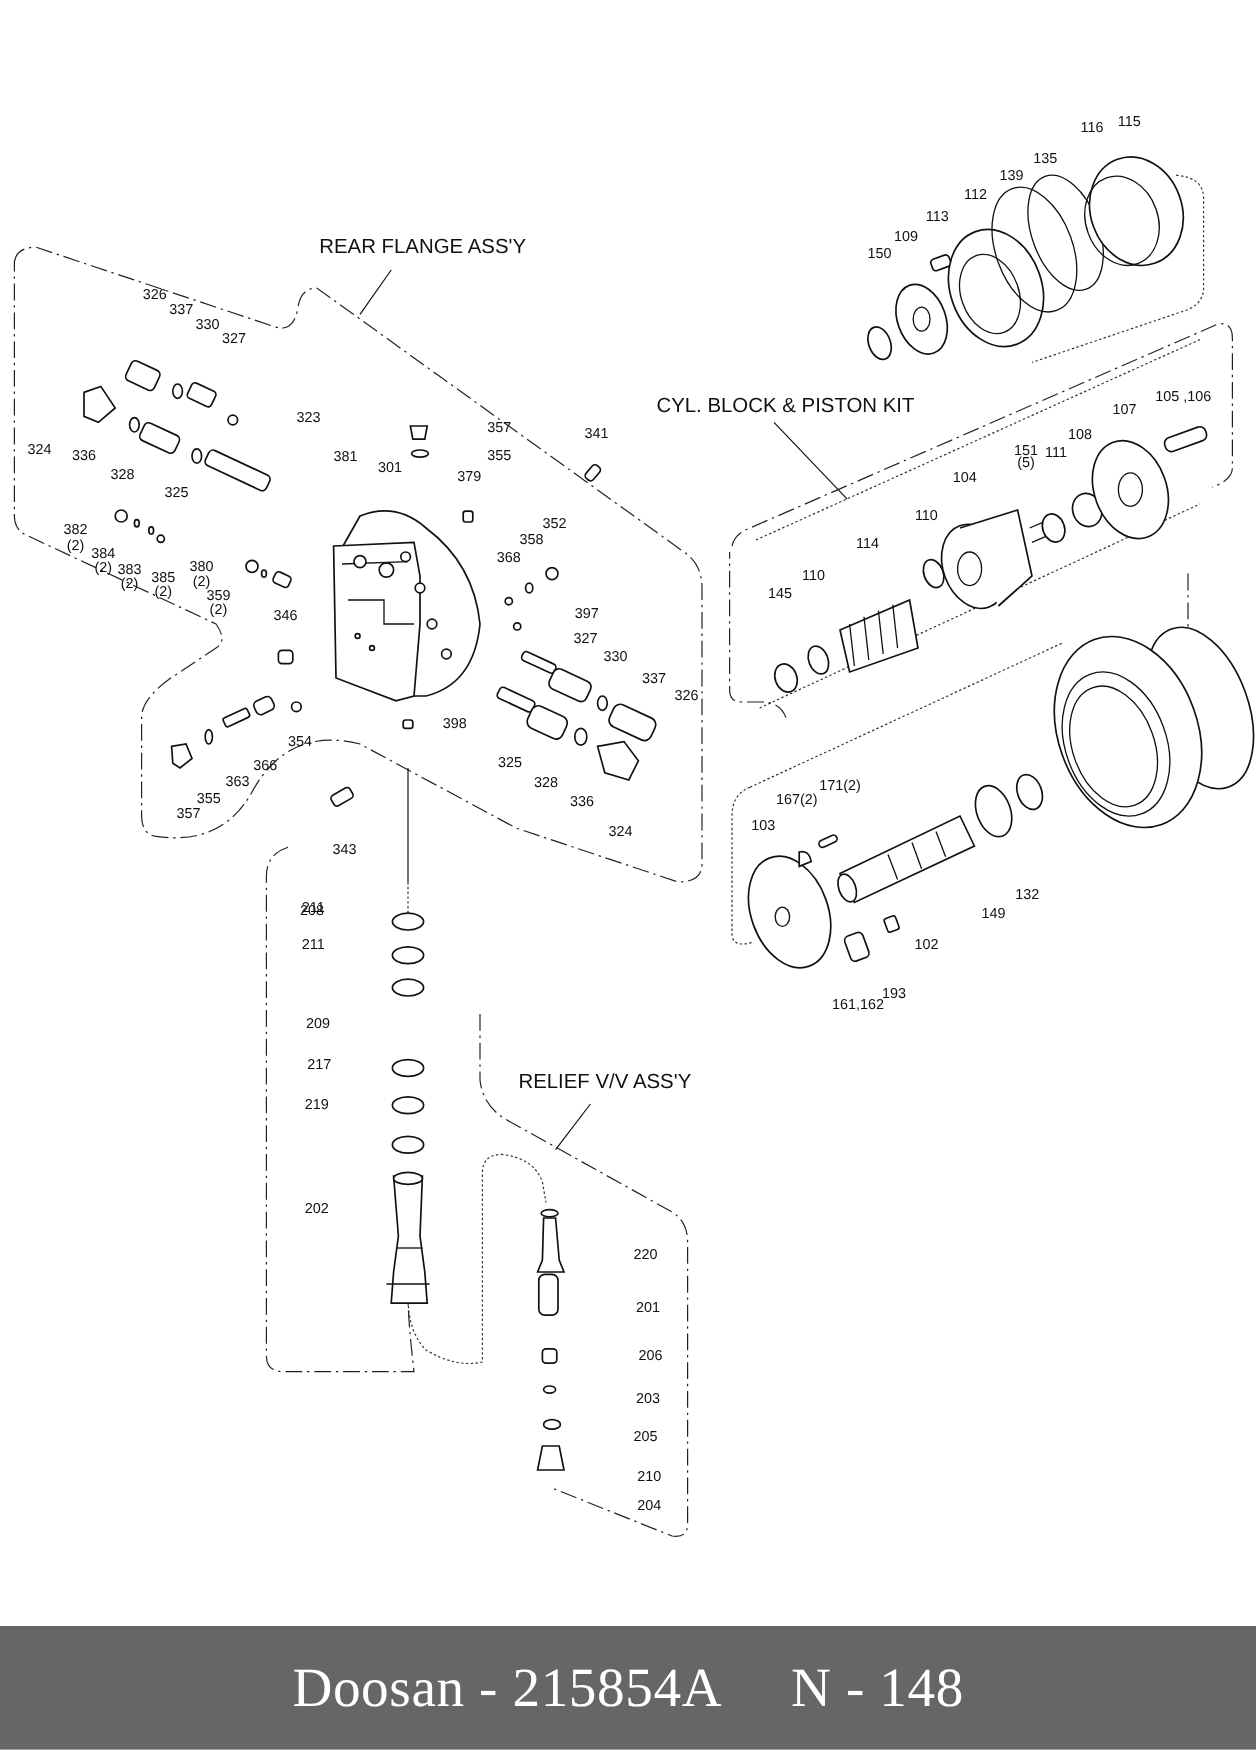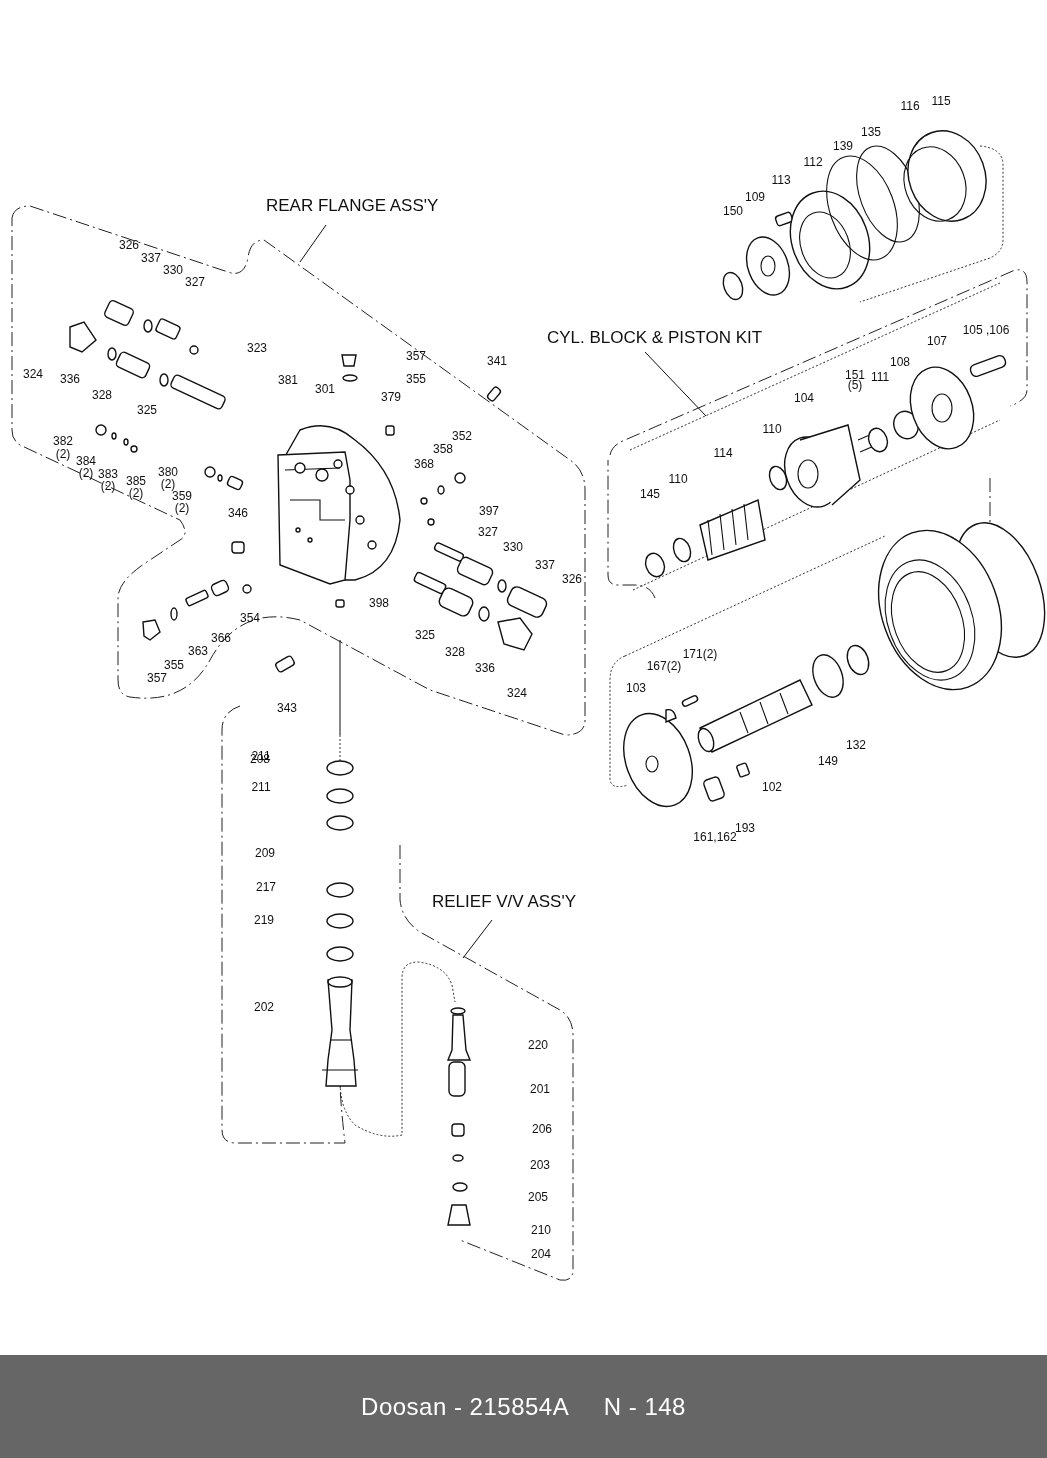--- a/index.html
+++ b/index.html
@@ -15,7 +15,7 @@
   .dot  { fill:none; stroke:#333; stroke-width:1; stroke-dasharray:2 2; }
   .footer { position:absolute; left:0; top:1355px; width:1047px; height:103px; background:#666666;
             display:flex; align-items:center; justify-content:center; }
-  .footer-text { color:#ffffff; font-family:Liberation Sans, sans-serif; font-size:24px; letter-spacing:0.5px; white-space:pre; }
+  .footer-text { color:#ffffff; font-family:Liberation Serif, serif; font-size:46px; letter-spacing:0.5px; white-space:pre; }
 </style>
 </head>
 <body>

